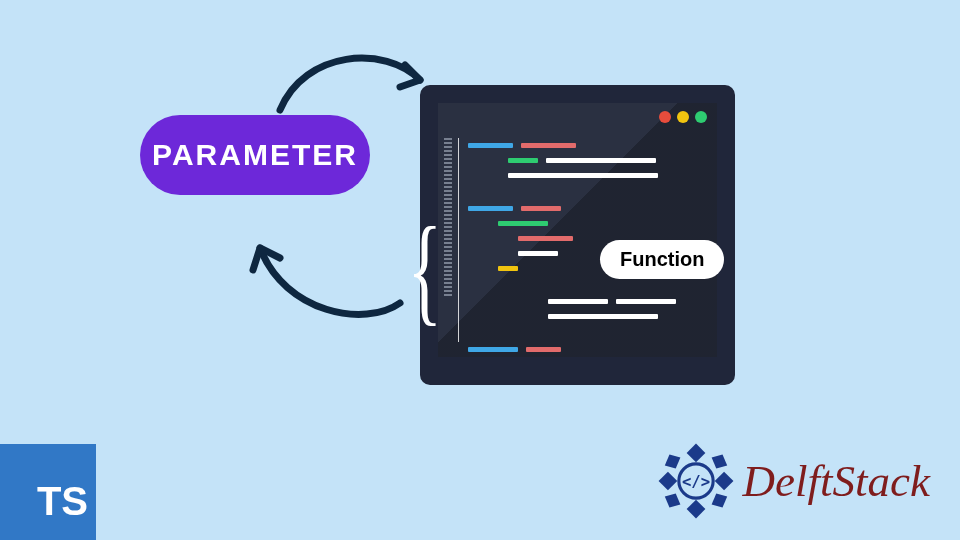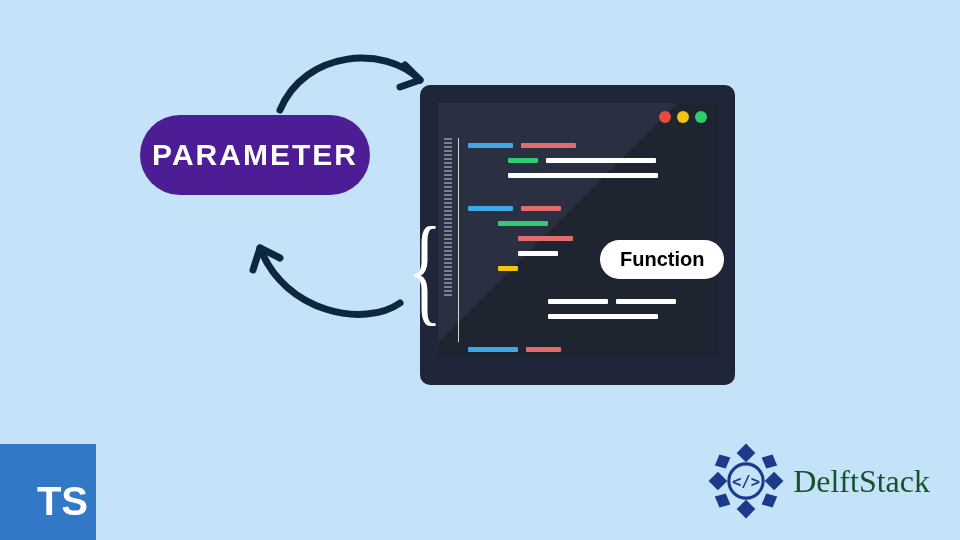--- a/index.html
+++ b/index.html
@@ -15,7 +15,7 @@
     position: absolute;
     left: 140px; top: 115px;
     width: 230px; height: 80px;
-    background: #4c1d95;
+    background: #6d28d9;
     border-radius: 40px;
     display: flex; align-items: center; justify-content: center;
   }

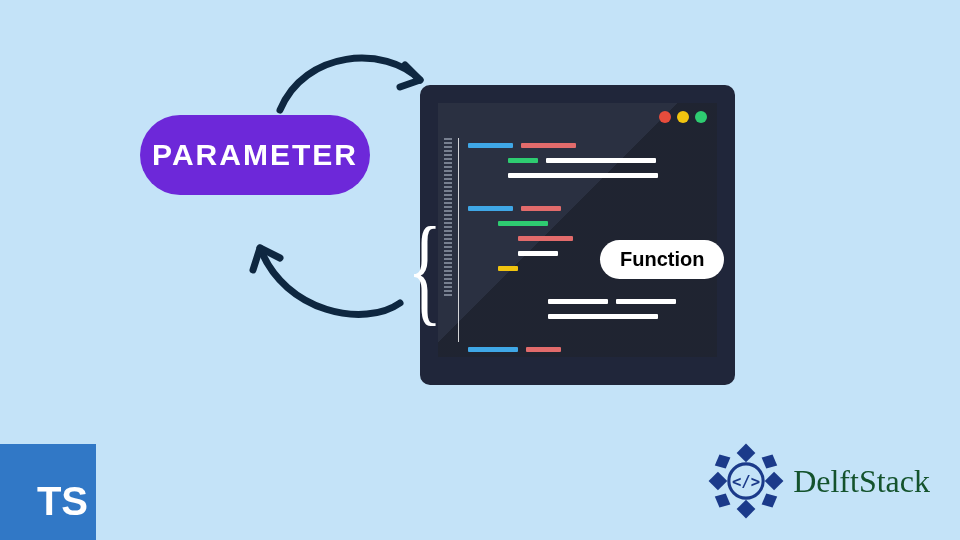--- a/index.html
+++ b/index.html
@@ -112,8 +112,9 @@
     display: flex; align-items: center; gap: 8px;
   }
   .brand-text {
-    font-size: 32px;
-    color: #14532d;
+    font-size: 45px;
+    color: #7f1d1d;
+    font-style: italic;
     font-family: Georgia, 'Times New Roman', serif;
   }
   .brand-logo { width: 78px; height: 78px; }

